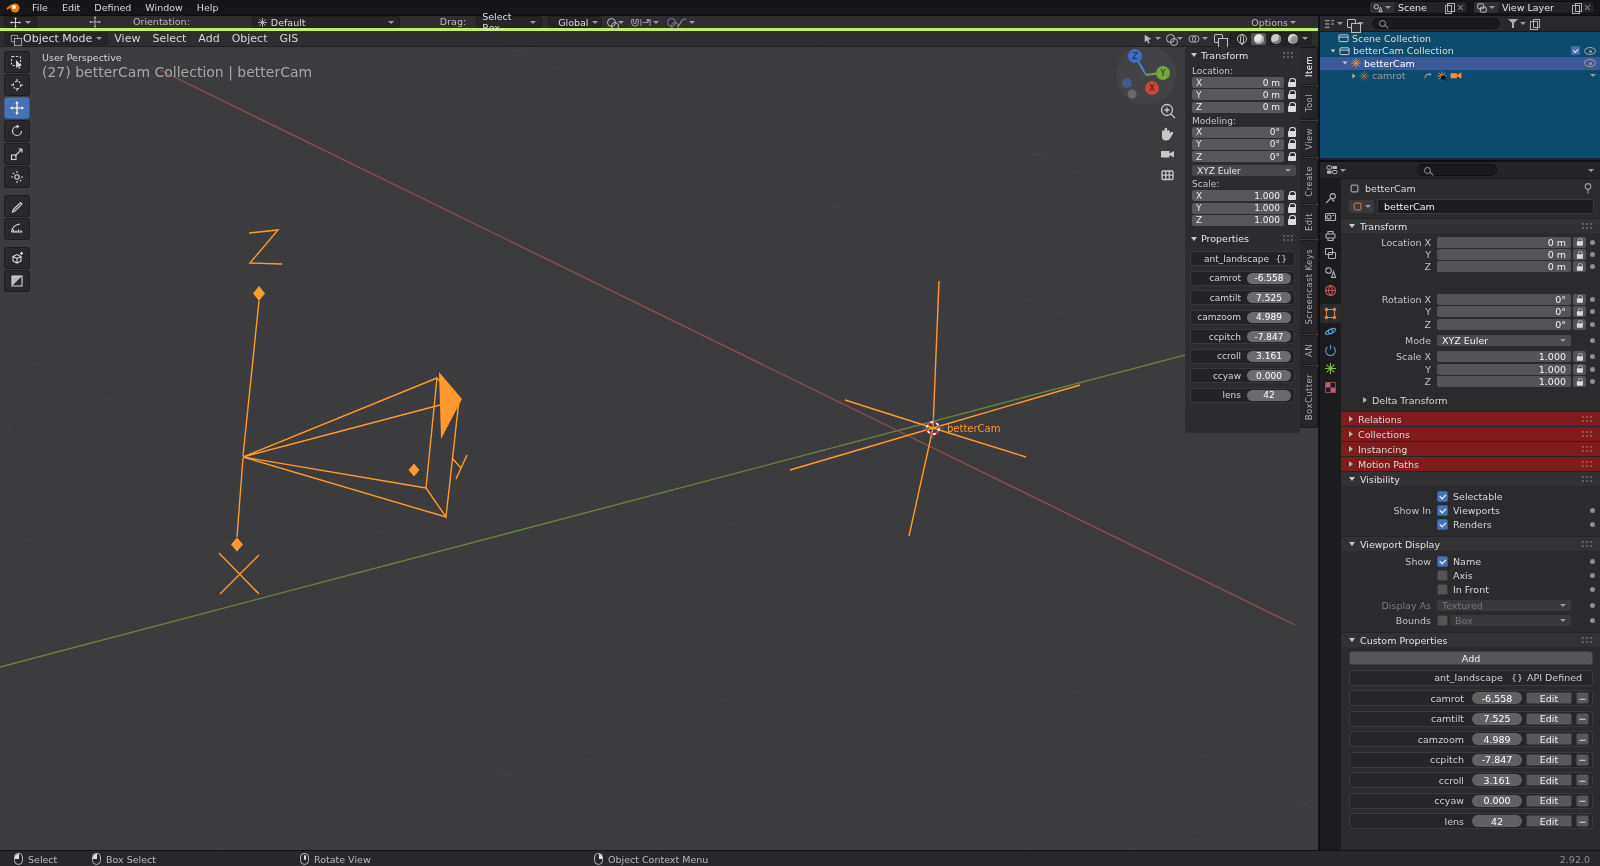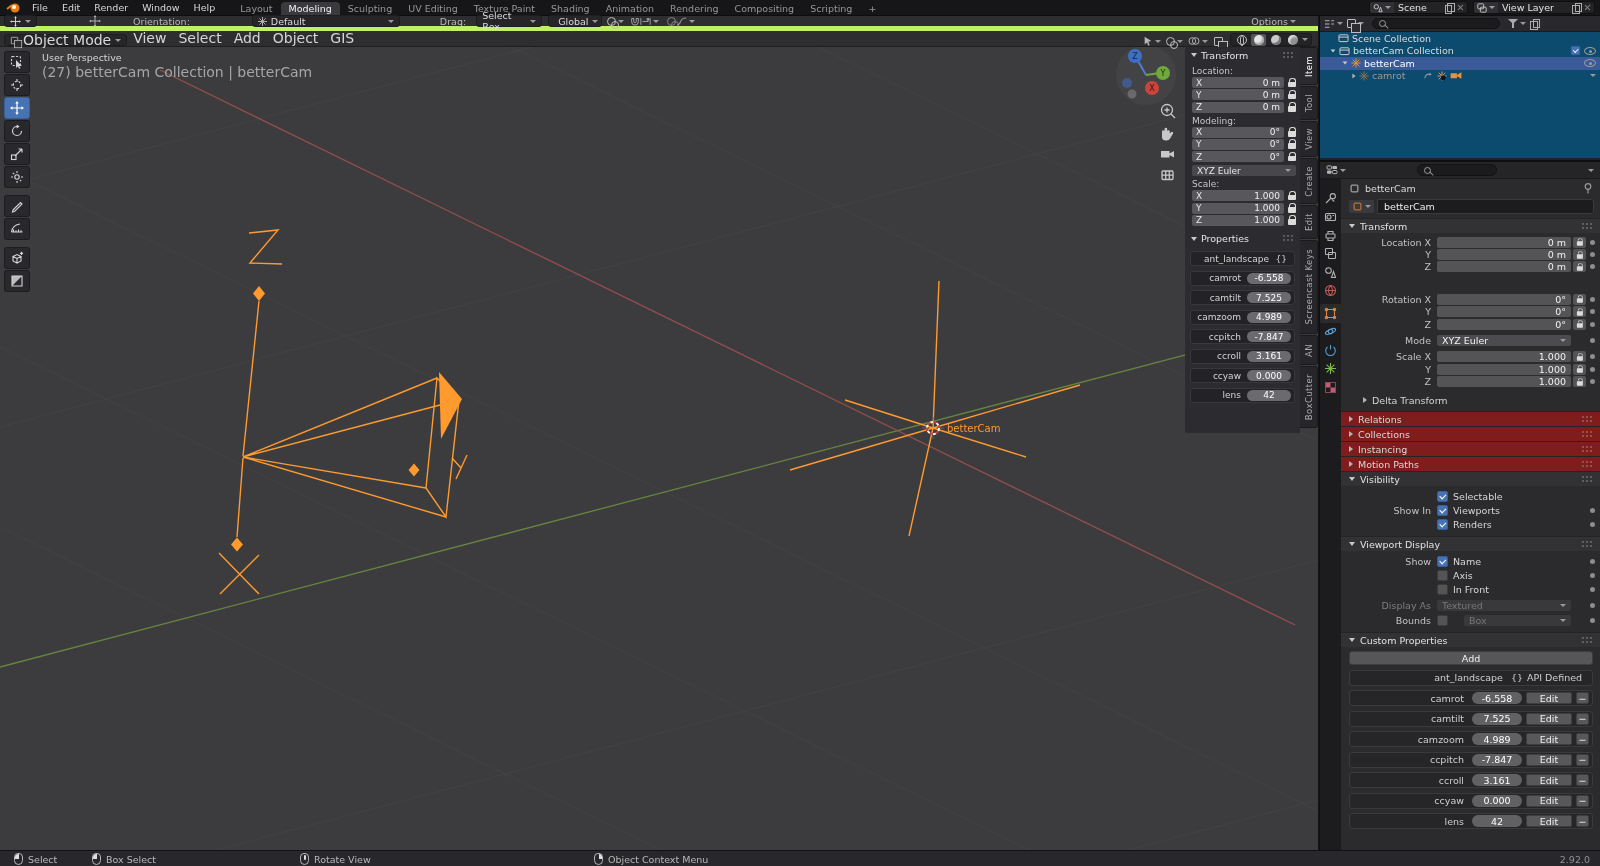--- a/index.html
+++ b/index.html
@@ -156,7 +156,7 @@
       </svg>
     <span class="menu">File</span>
     <span class="menu">Edit</span>
-    <span class="menu">Render</span>
+    <span class="menu">Defined</span>
     <span class="menu">Window</span>
     <span class="menu">Help</span>
     <div id="wtabs">

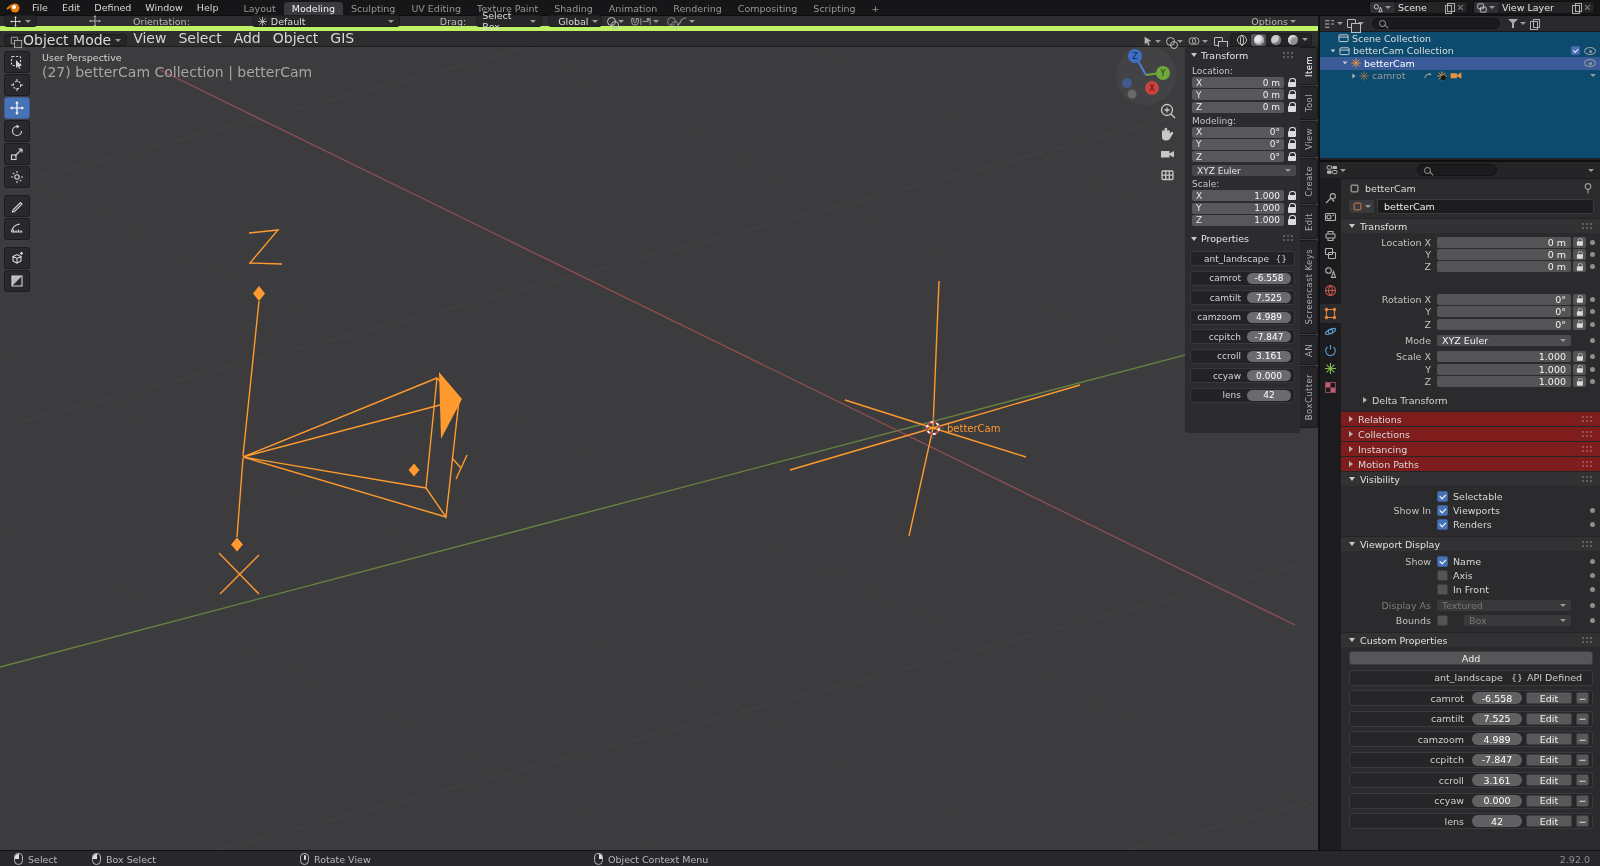--- a/index.html
+++ b/index.html
@@ -159,19 +159,6 @@
     <span class="menu">Defined</span>
     <span class="menu">Window</span>
     <span class="menu">Help</span>
-    <div id="wtabs">
-      <span class="wtab">Layout</span>
-      <span class="wtab active">Modeling</span>
-      <span class="wtab">Sculpting</span>
-      <span class="wtab">UV Editing</span>
-      <span class="wtab">Texture Paint</span>
-      <span class="wtab">Shading</span>
-      <span class="wtab">Animation</span>
-      <span class="wtab">Rendering</span>
-      <span class="wtab">Compositing</span>
-      <span class="wtab">Scripting</span>
-      <span class="wtab">+</span>
-    </div>
     <div style="flex:1"></div>
     <div class="idblock">
       <span class="icbox">

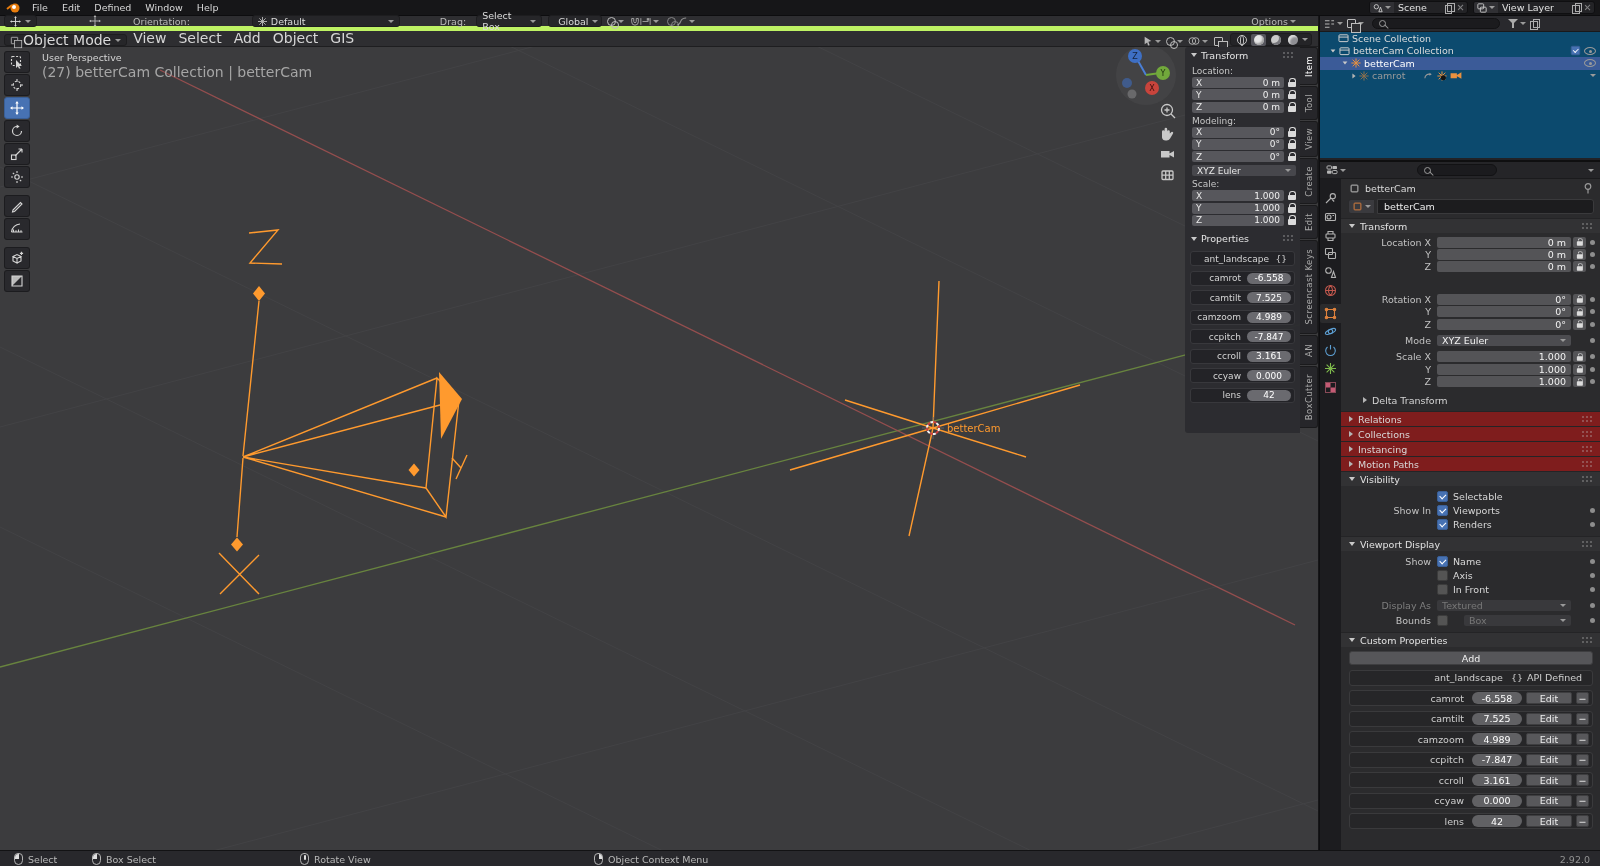--- a/index.html
+++ b/index.html
@@ -41,7 +41,7 @@
   .copyic::after{content:"";position:absolute;left:2.5px;top:0;width:5.5px;height:6.5px;border:1.1px solid #cfcfcf}
   
   #vp{position:absolute;left:0;top:16px;width:1318px;height:834px;background:#3c3c3e}
-  #row2{position:absolute;left:0;top:0;width:100%;height:15px;background:#2e2e31;border-bottom:5px solid #bef264;display:flex;align-items:center;font-size:9.5px}
+  #row2{position:absolute;left:0;top:0;width:100%;height:15px;background:#2e2e31;border-bottom:3px solid #bef264;display:flex;font-size:9.5px}
   #row3{position:absolute;left:0;top:15px;width:100%;height:16px;background:#2e2e31;border-bottom:1px solid #1e1e20;display:flex;align-items:flex-end;font-size:14px}
   .hfield{background:#262629;border:1px solid #1d1d1f;border-radius:3px;height:12px;display:inline-flex;align-items:center;gap:4px;padding:0 5px;color:#dadada}
   .hlabel{color:#b9b9b9}

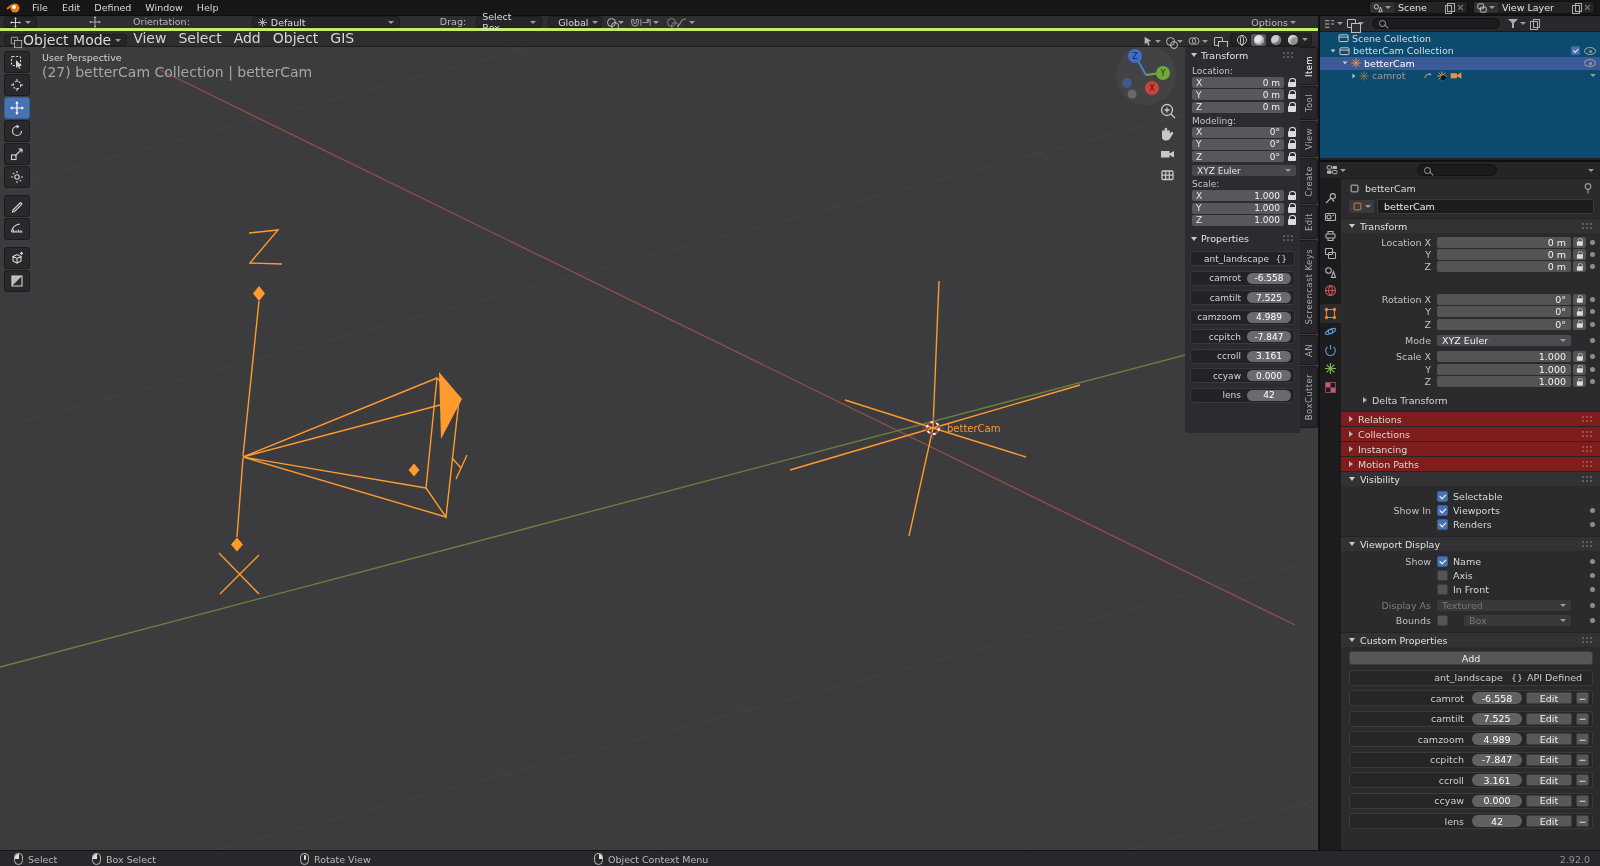--- a/index.html
+++ b/index.html
@@ -42,7 +42,7 @@
   
   #vp{position:absolute;left:0;top:16px;width:1318px;height:834px;background:#3c3c3e}
   #row2{position:absolute;left:0;top:0;width:100%;height:15px;background:#2e2e31;border-bottom:3px solid #bef264;display:flex;font-size:9.5px}
-  #row3{position:absolute;left:0;top:15px;width:100%;height:16px;background:#2e2e31;border-bottom:1px solid #1e1e20;display:flex;align-items:flex-end;font-size:14px}
+  #row3{position:absolute;left:0;top:15px;width:100%;height:16px;background:#2e2e31;border-bottom:1px solid #1e1e20;display:flex;align-items:center;font-size:11px}
   .hfield{background:#262629;border:1px solid #1d1d1f;border-radius:3px;height:12px;display:inline-flex;align-items:center;gap:4px;padding:0 5px;color:#dadada}
   .hlabel{color:#b9b9b9}
   .hicon{display:inline-flex;align-items:center;gap:2px}

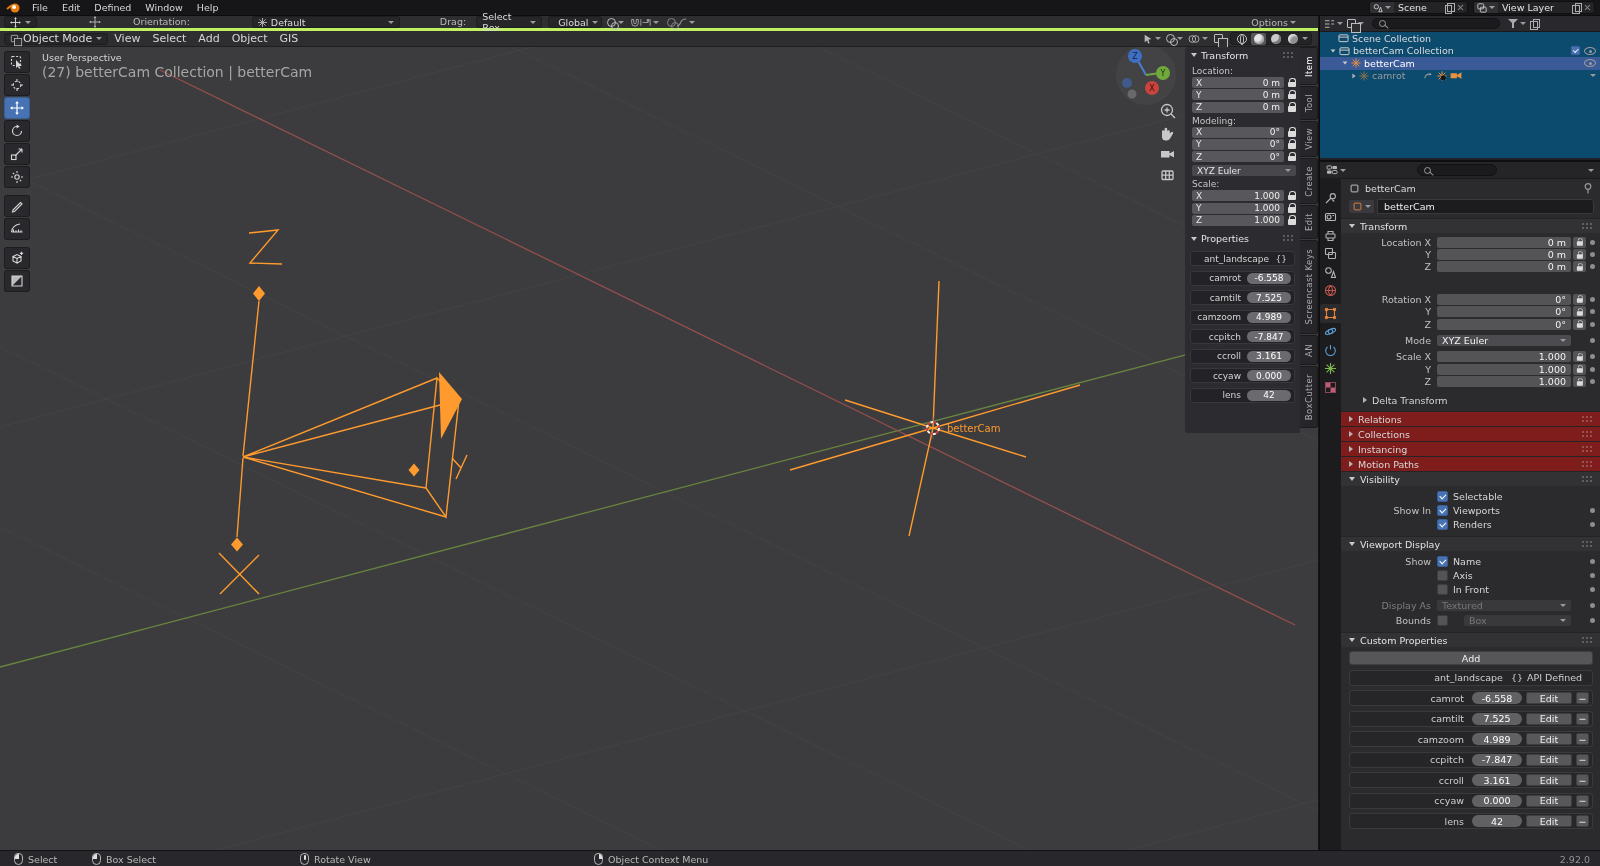--- a/index.html
+++ b/index.html
@@ -957,7 +957,7 @@
           <div class="prow" style="margin-top:3px">
               <span class="plabel">Bounds</span>
               <span class="cbx"></span>
-              <span class="pfield drop dis" style="margin-left:16px">
+              <span class="pfield drop dis" style="margin-left:2px">
                 <span>Box</span>
                 <span class="caret"></span>
               </span>

